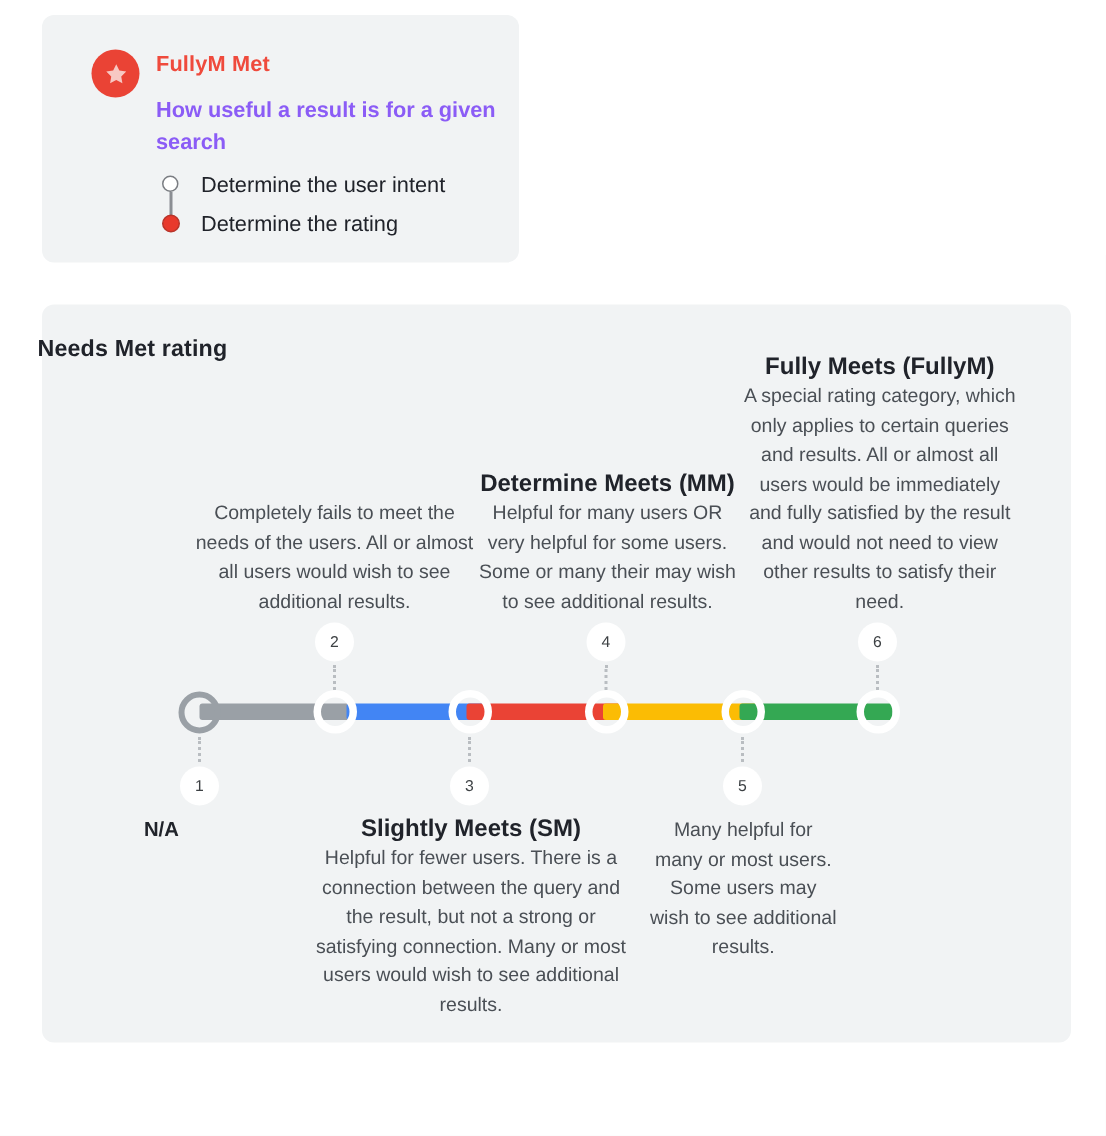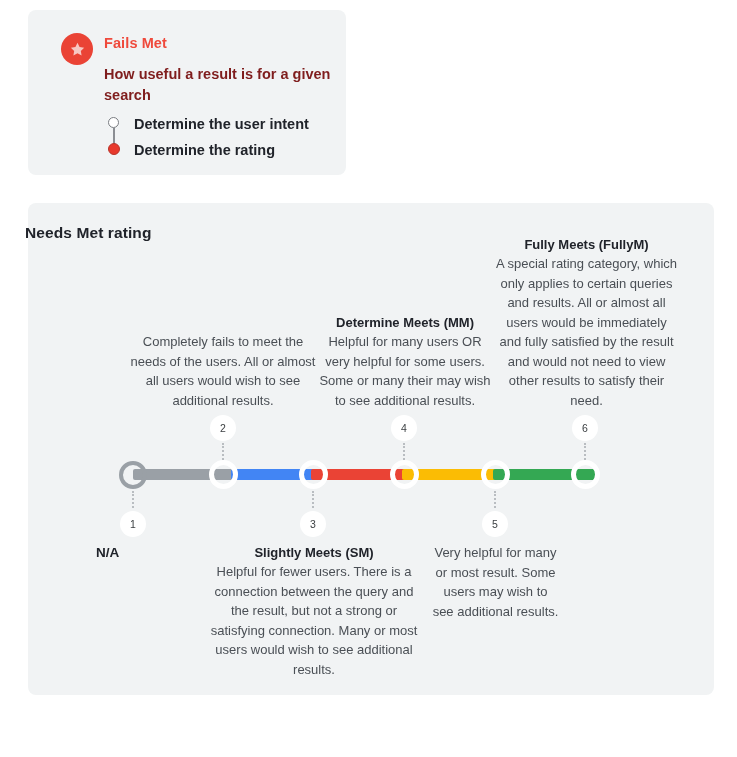--- a/index.html
+++ b/index.html
@@ -248,7 +248,7 @@
         <path fill="#f7c8c3" d="M12 2.6l2.9 5.9 6.5.95-4.7 4.6 1.1 6.45L12 17.45 6.2 20.5l1.1-6.45-4.7-4.6 6.5-.95z"></path>
       </svg>
     </div>
-    <div class="card-title">Fails Met</div>
+    <div class="card-title">FullyM Met</div>
     <div class="card-subtitle">How useful a result is for a given search</div>
 
     <div class="steps">

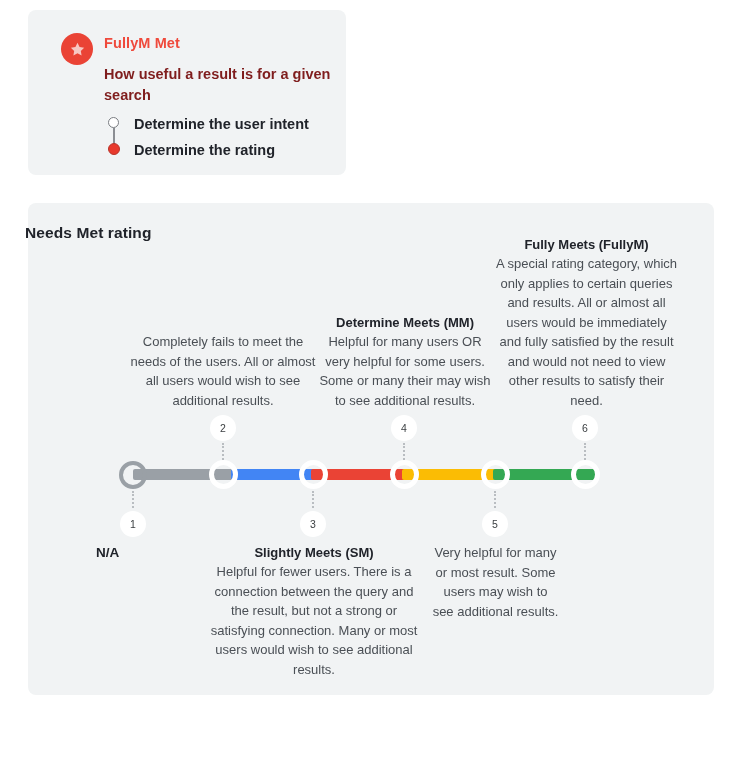--- a/index.html
+++ b/index.html
@@ -59,7 +59,7 @@
     width: 232px;
     font-size: 14.5px;
     font-weight: bold;
-    color: #7f1d1d;
+    color: #8b5cf6;
     line-height: 21px;
   }
   .steps {

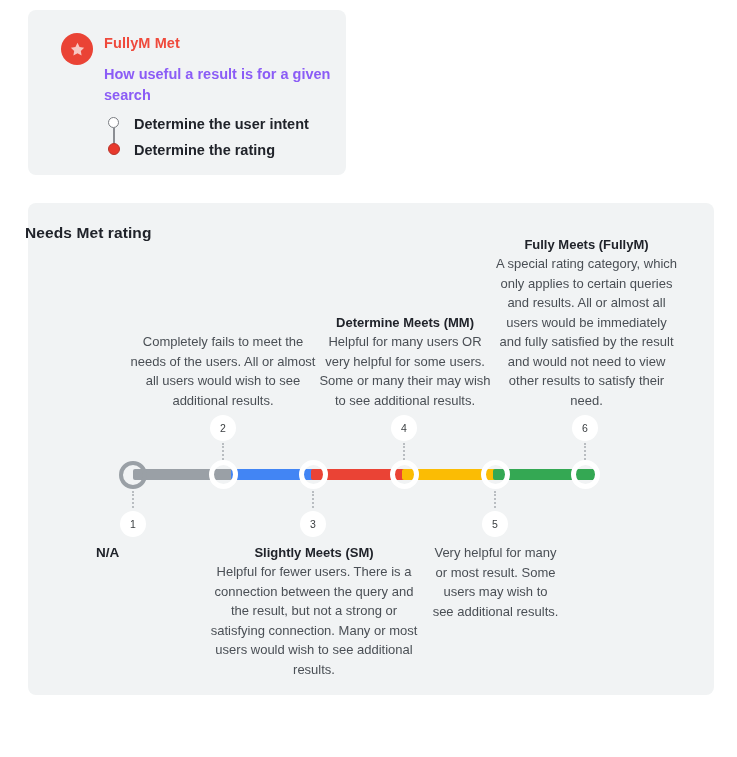--- a/index.html
+++ b/index.html
@@ -72,7 +72,6 @@
     position: relative;
     height: 26px;
     display: flex;
-    font-weight: bold;
   }
   .step-marker-col {
     position: absolute;

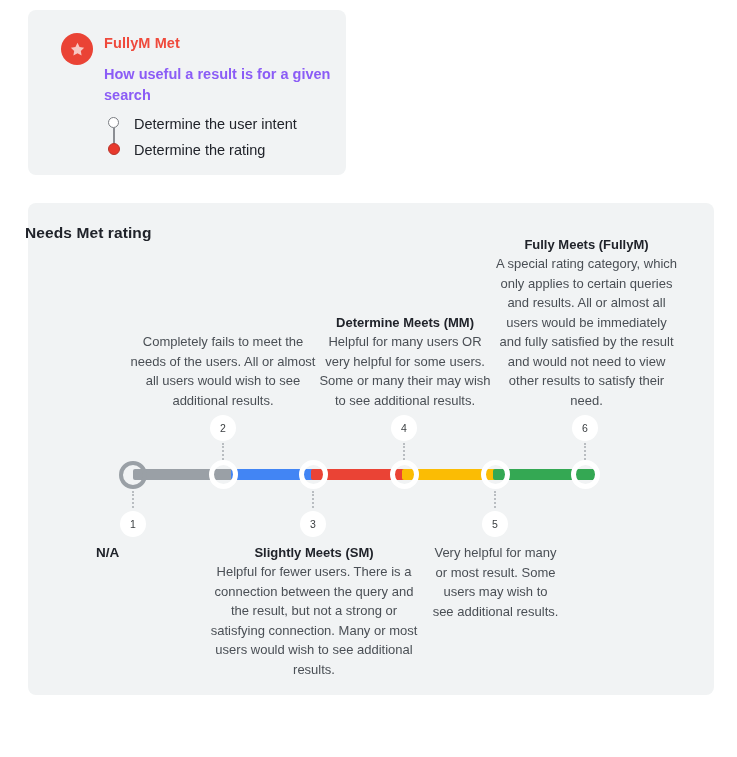--- a/index.html
+++ b/index.html
@@ -142,7 +142,7 @@
     text-align: center;
   }
   .desc-title {
-    font-size: 13px;
+    font-size: 16px;
     font-weight: bold;
     color: #20232a;
     line-height: 19px;

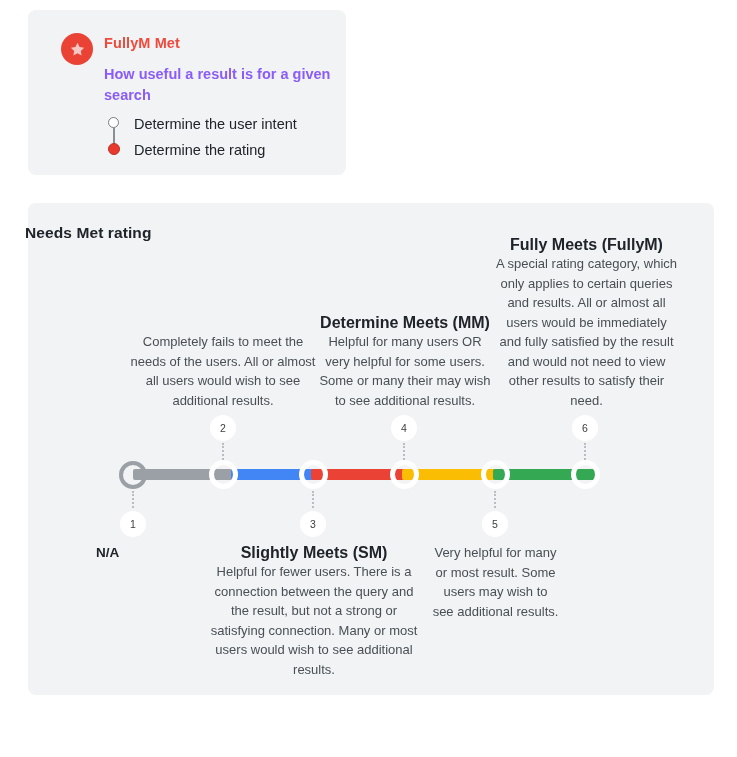--- a/index.html
+++ b/index.html
@@ -298,7 +298,7 @@
   </div>
 
   <div class="desc desc-hm">
-    <div class="desc-body">Very helpful for many or most result. Some users may wish to see additional results.</div>
+    <div class="desc-body">Many helpful for many or most users. Some users may wish to see additional results.</div>
   </div>
 
   <div class="slider">

